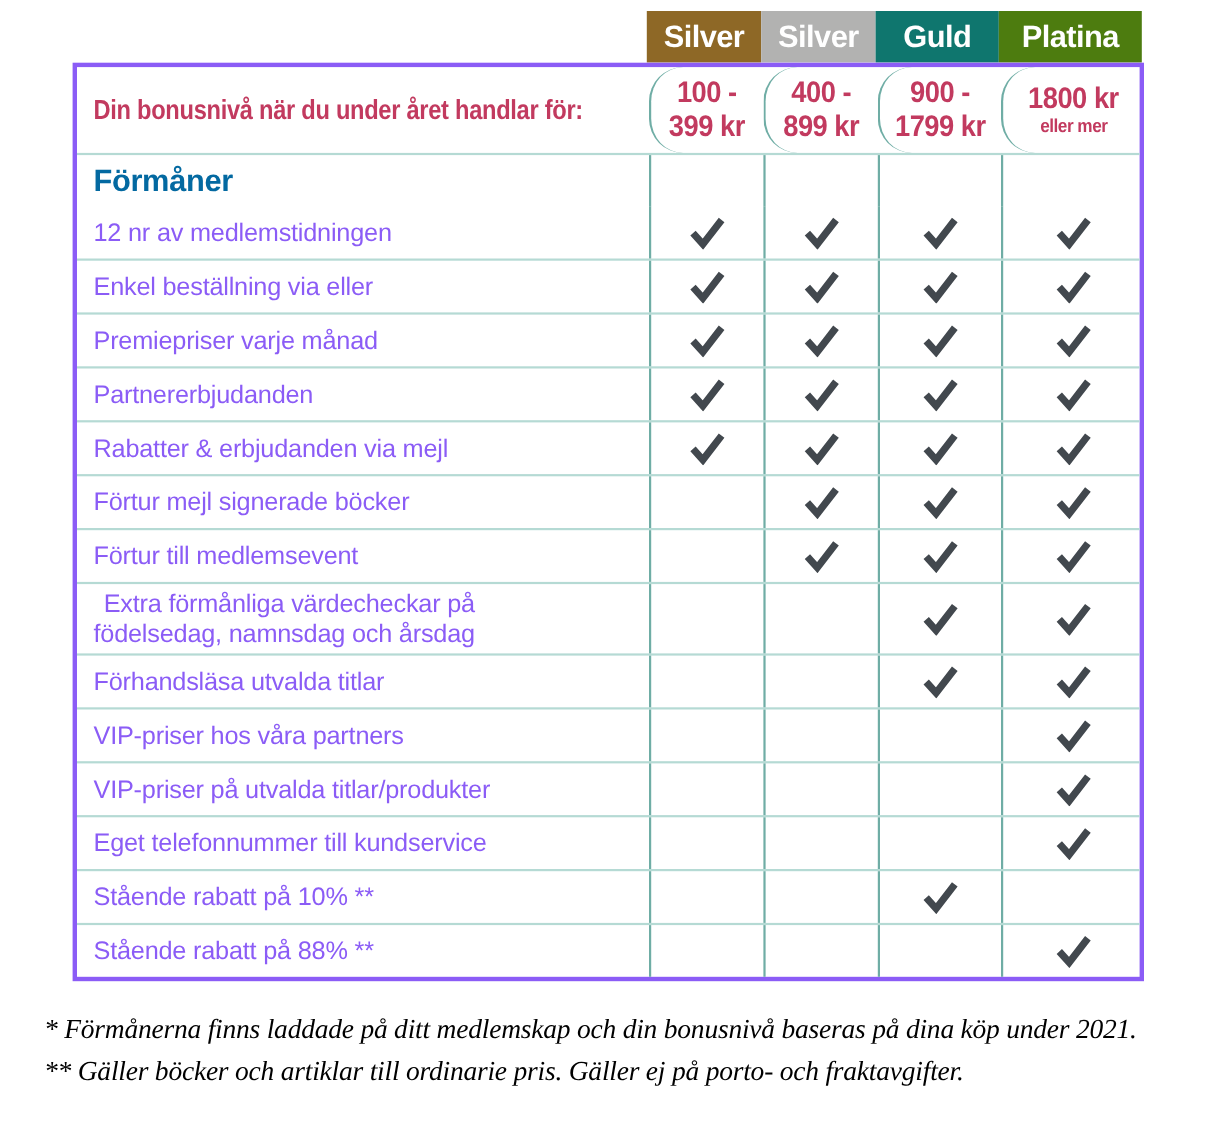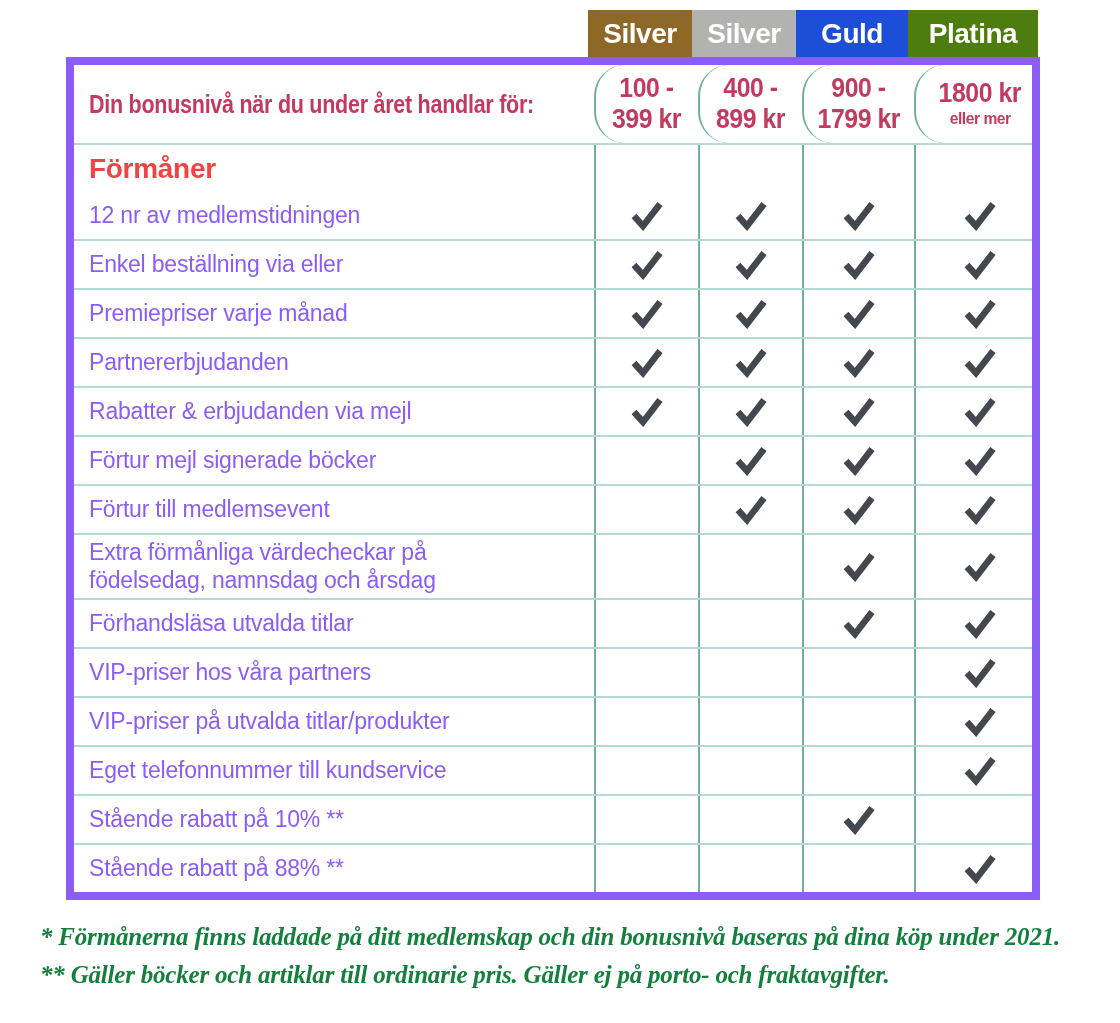--- a/index.html
+++ b/index.html
@@ -82,7 +82,7 @@
       <div class="tab" style="width: 104px; background: rgb(178, 178, 177);">
         <span>Silver</span>
       </div>
-      <div class="tab" style="width: 112px; background: #1d4ed8;">
+      <div class="tab" style="width: 112px; background: #0f766e;">
         <span>Guld</span>
       </div>
       <div class="tab" style="width: 130px; background: #4d7c0f;">

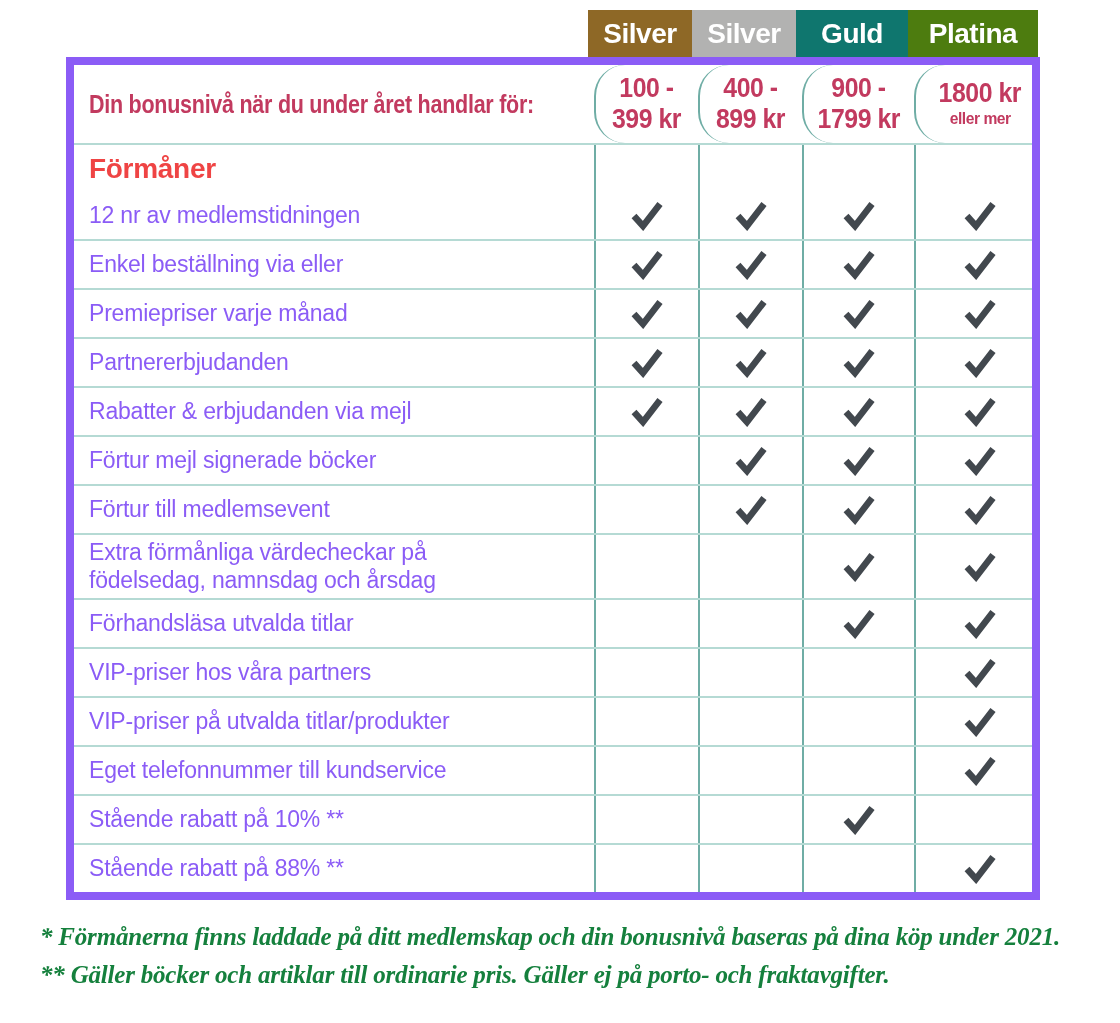--- a/index.html
+++ b/index.html
@@ -22,7 +22,7 @@
   
   .table{
     position:absolute;left:66px;top:57px;width:974px;
-    border:8px solid #8b5cf6;
+    border:4px solid #8b5cf6;
     box-sizing:border-box;
     background:#ffffff;
   }

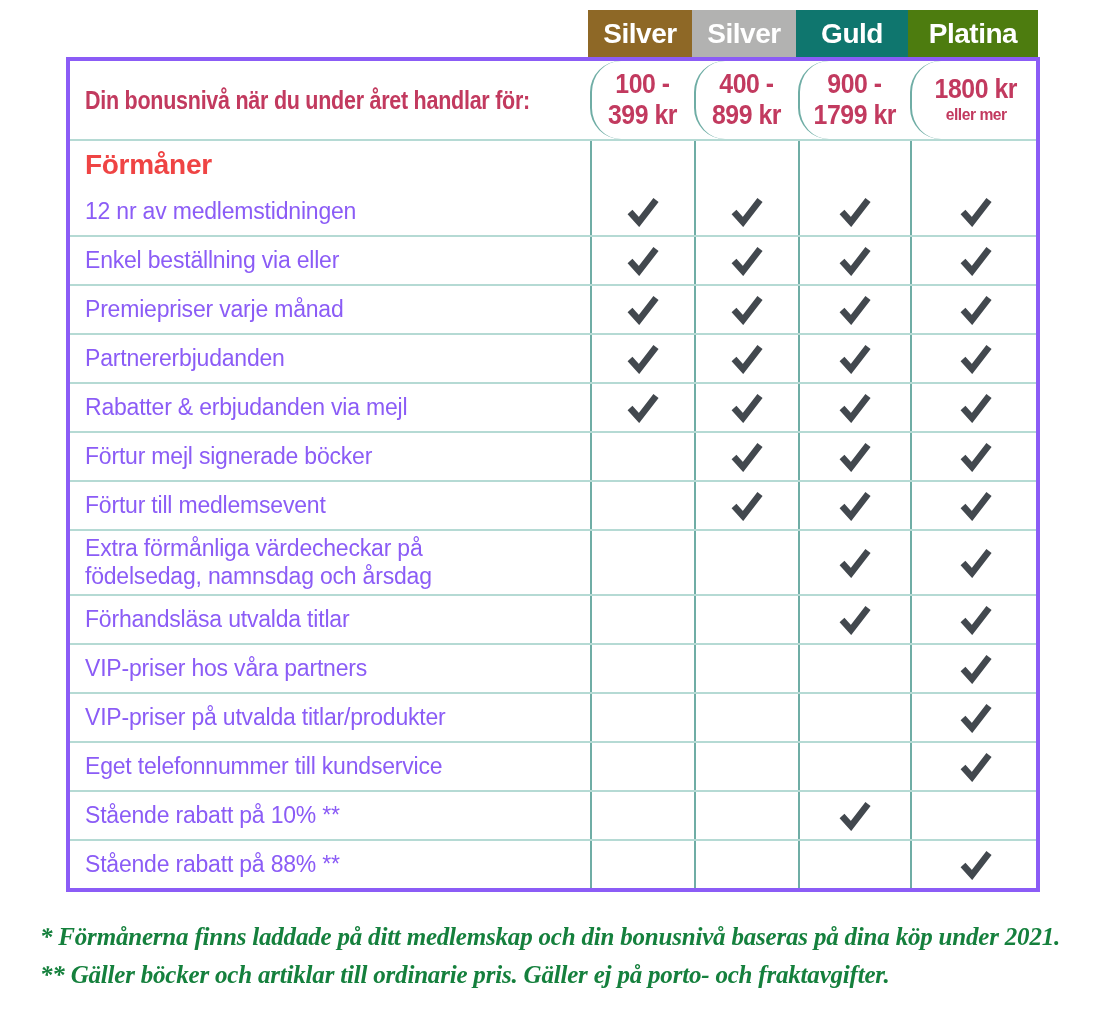--- a/index.html
+++ b/index.html
@@ -54,7 +54,7 @@
   }
   .price-line.small{font-size:17px;line-height:1.2;}
   .section-title{
-    color:#ef4444;font-weight:bold;font-size:28px;letter-spacing:-0.3px;
+    color:#0369a1;font-weight:bold;font-size:28px;letter-spacing:-0.3px;
   }
   .benefit-label{
     color:#8b5cf6;font-size:23px;line-height:1.18;letter-spacing:-0.2px;

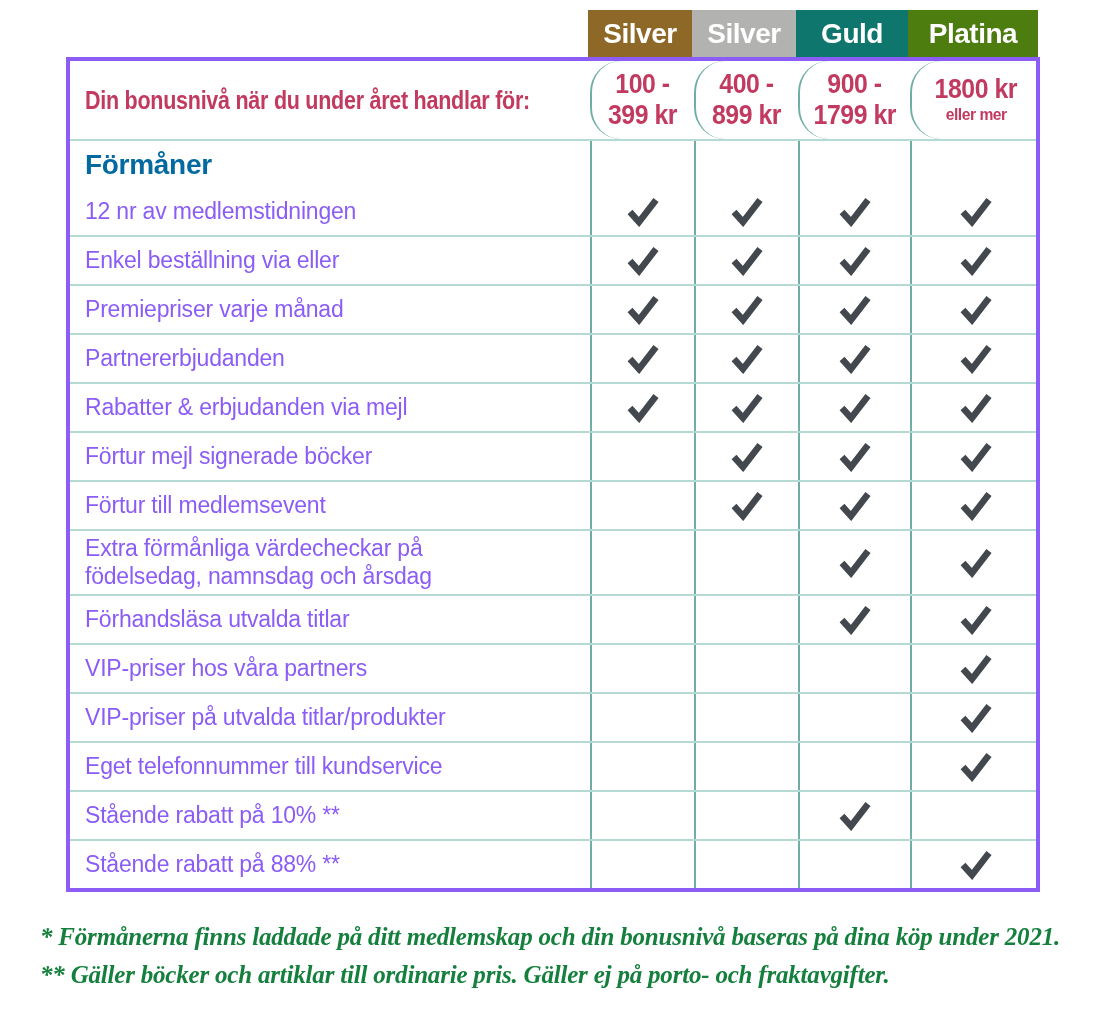--- a/index.html
+++ b/index.html
@@ -59,7 +59,7 @@
   .benefit-label{
     color:#8b5cf6;font-size:23px;line-height:1.18;letter-spacing:-0.2px;
   }
-  .row.tall .cell{min-height:63px;}
+  .row.tall .cell{min-height:63px;text-align:right;}
   .check-icon svg{display:block;}
   
   .footnotes{

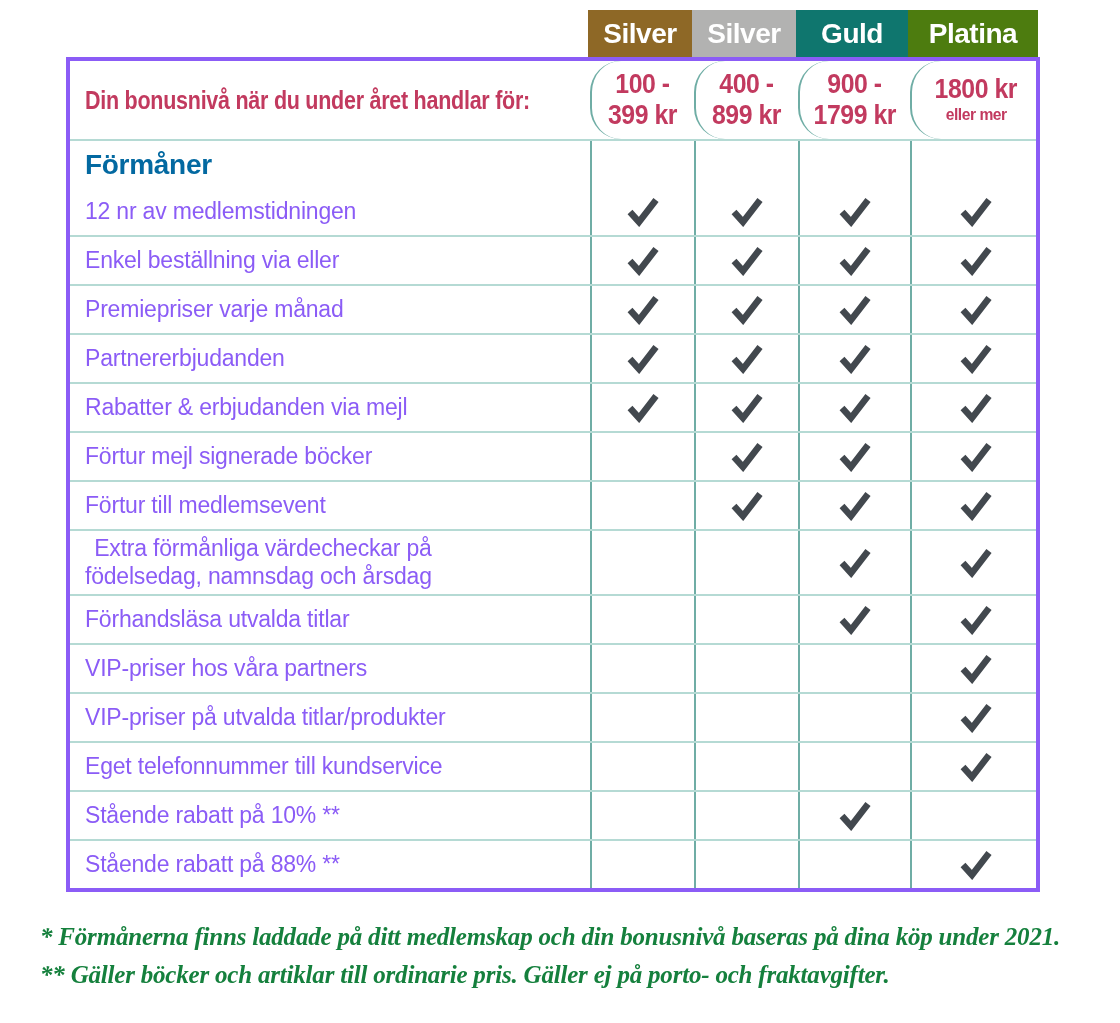--- a/index.html
+++ b/index.html
@@ -65,9 +65,8 @@
   .footnotes{
     position:absolute;left:40px;top:918px;
     font-family:"Liberation Serif","DejaVu Serif",serif;
-    font-style:italic;font-size:25px;color:#15803d;line-height:38px;
+    font-style:italic;font-size:25px;color:#000000;line-height:38px;
     letter-spacing:-0.2px;
-    font-weight:bold;
   }
 </style>
 </head>

